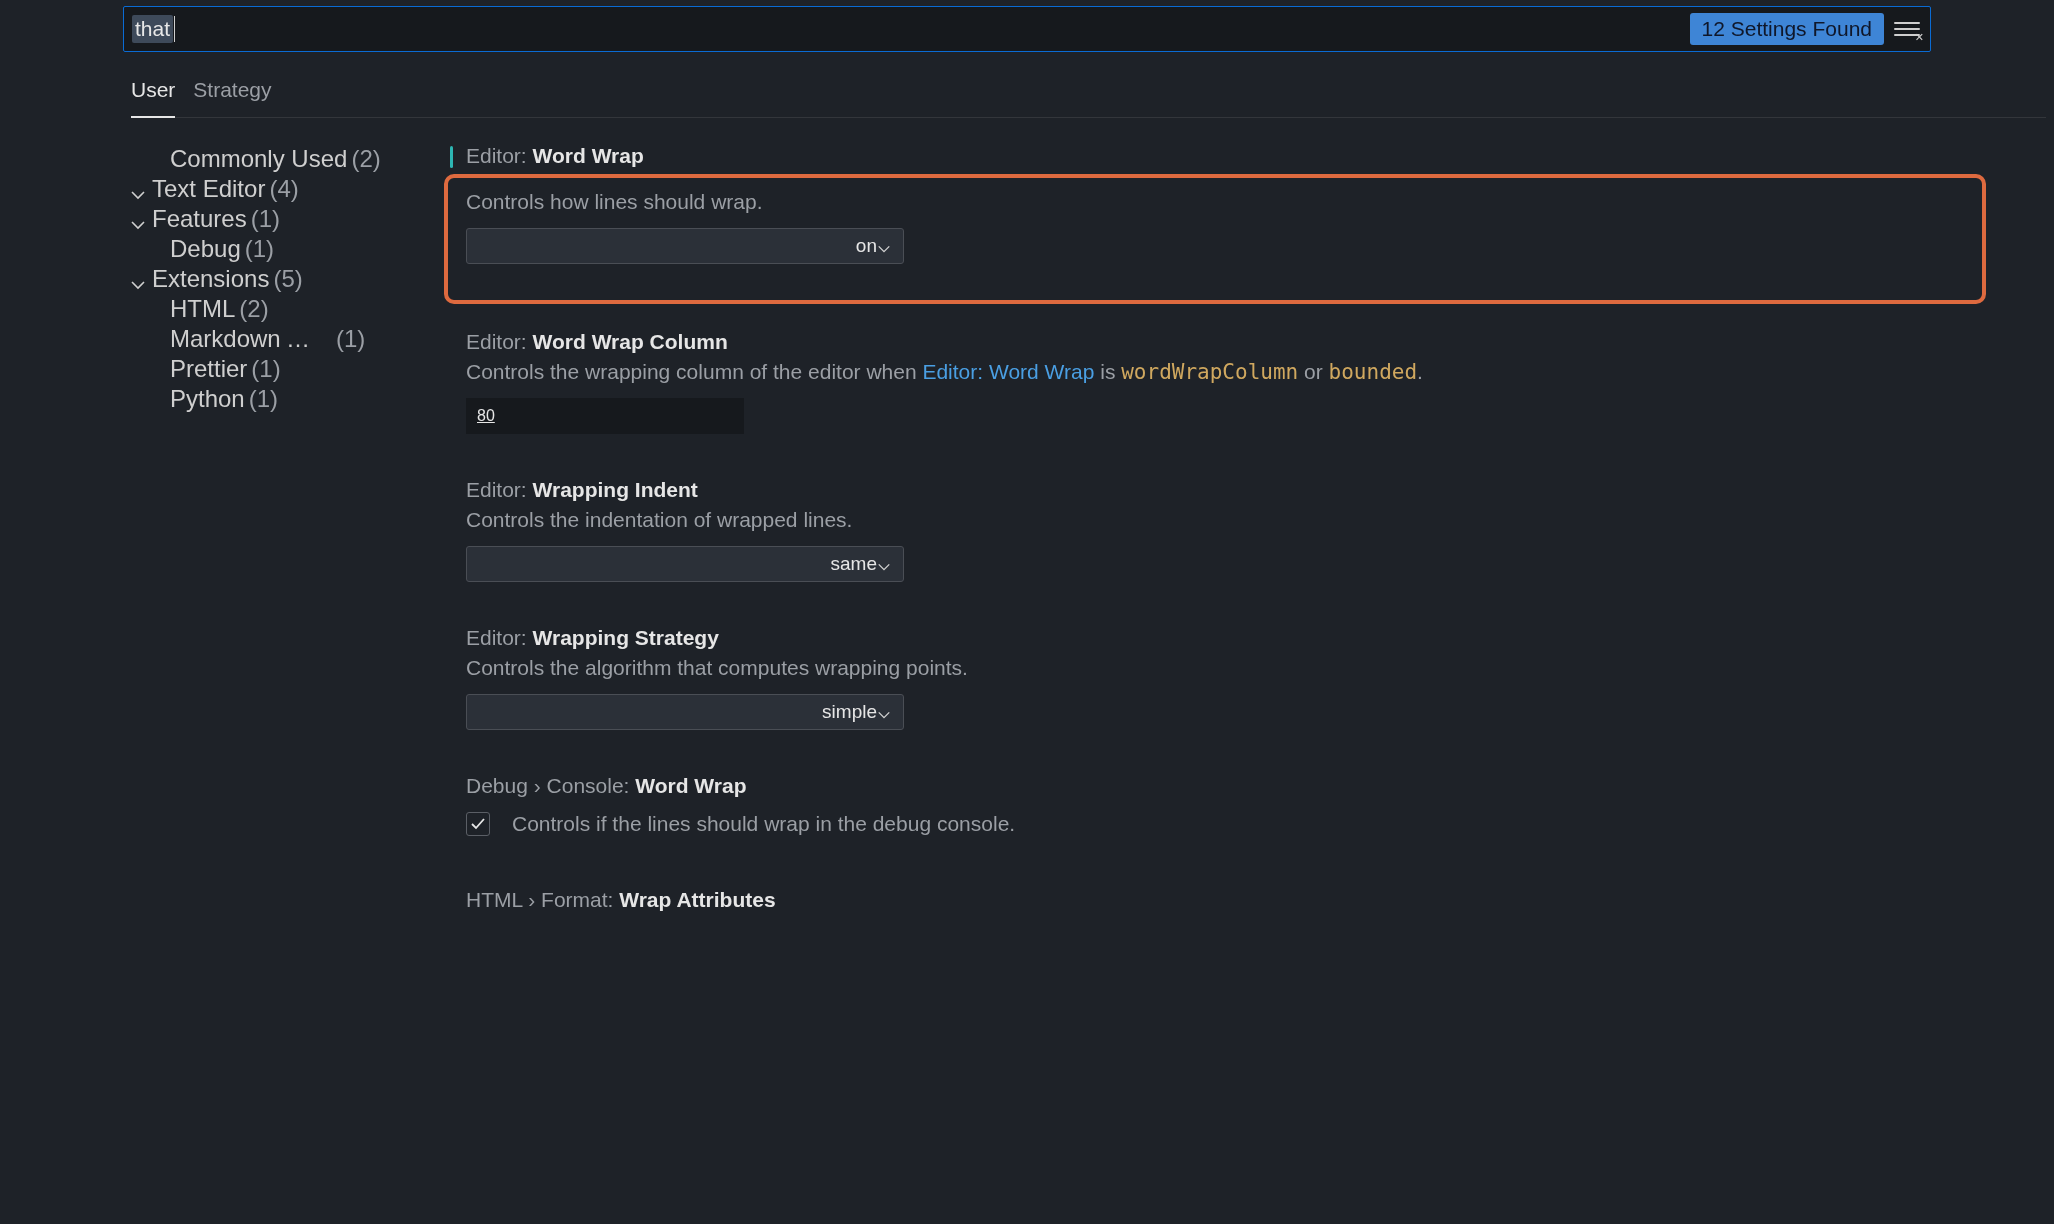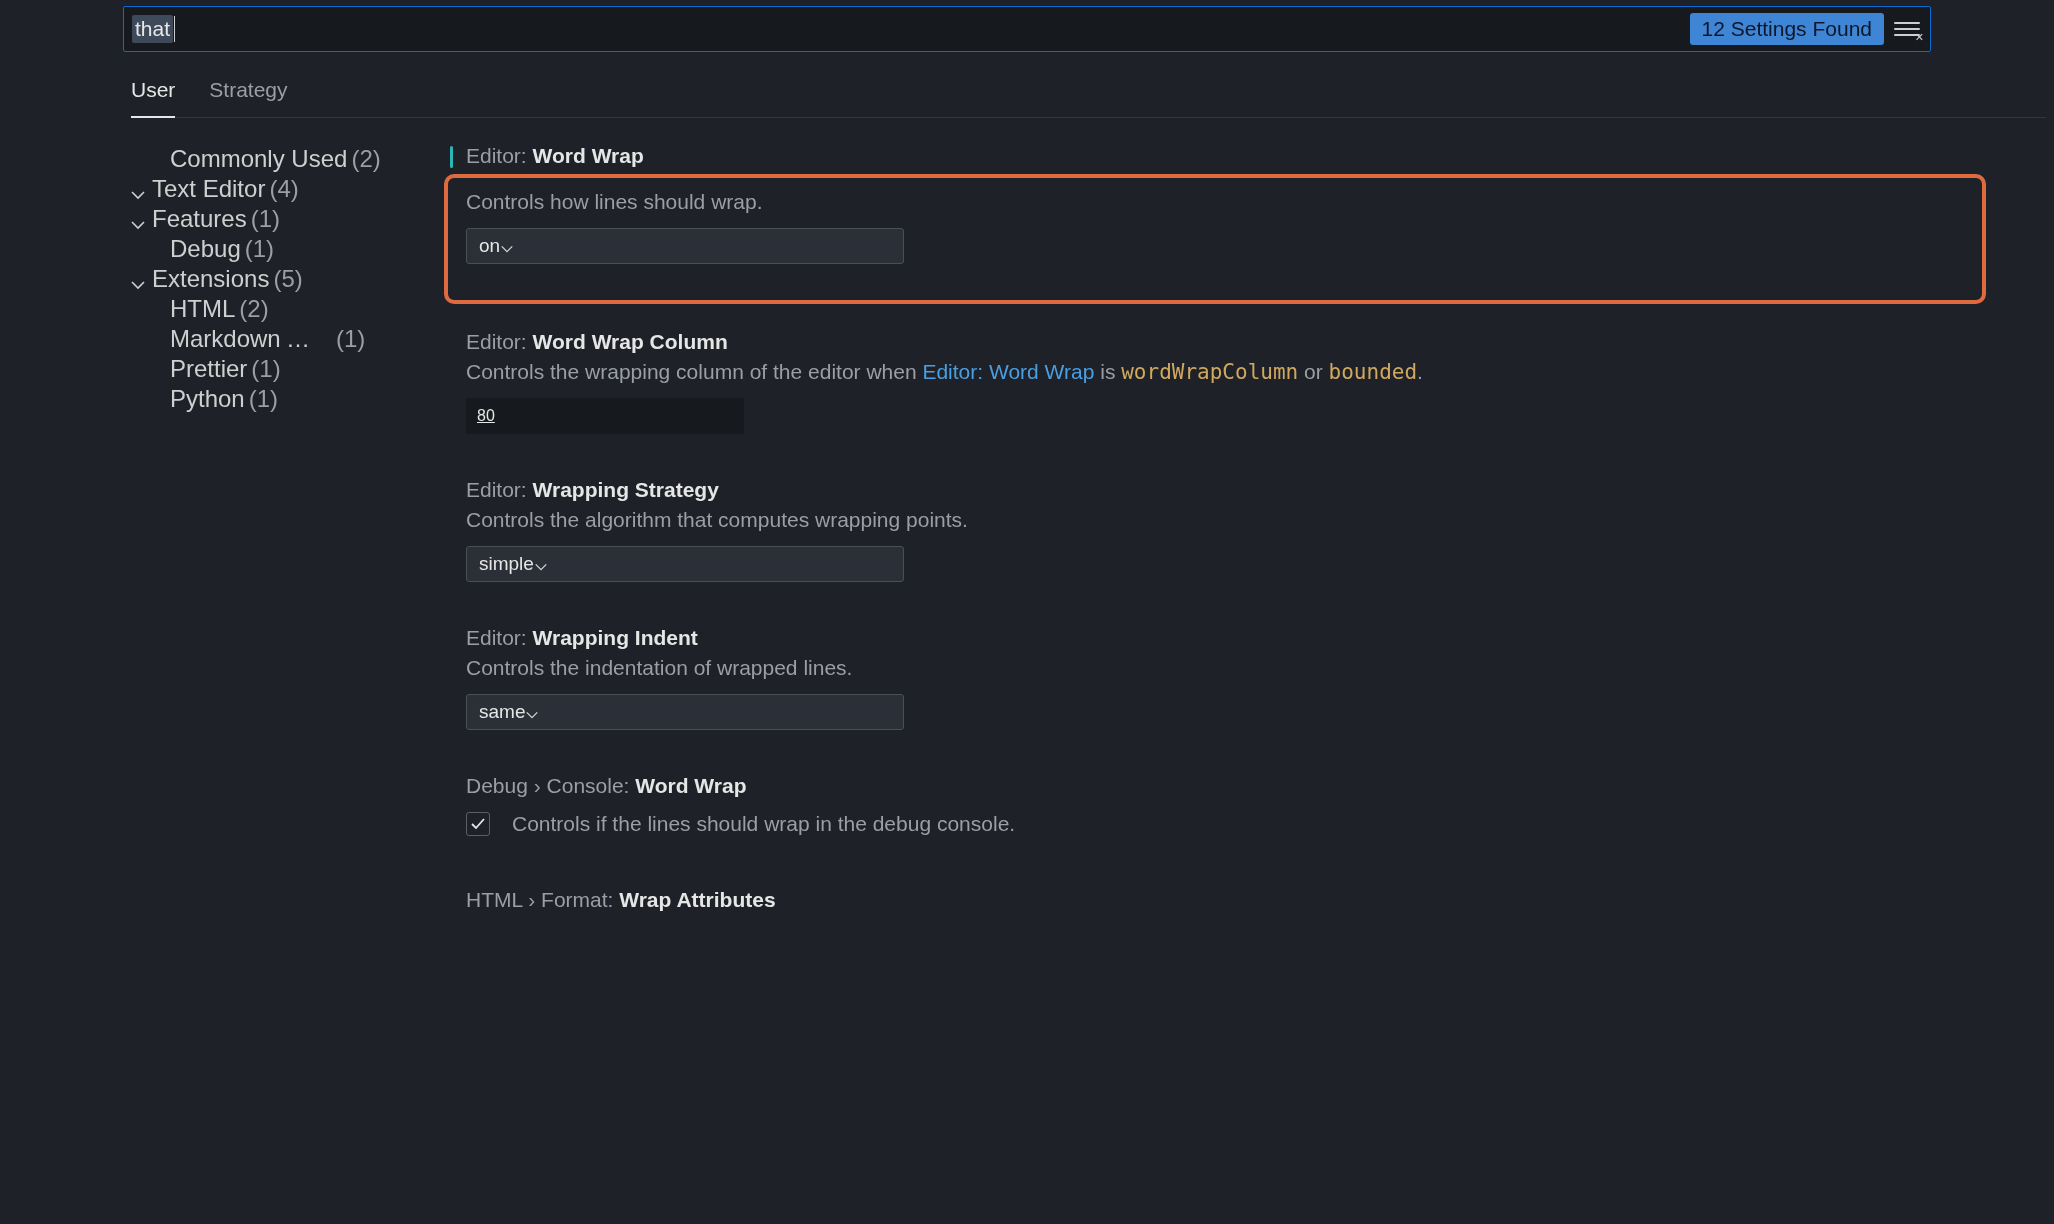--- a/index.html
+++ b/index.html
@@ -80,7 +80,7 @@
   
   .tabs {
     display: flex;
-    gap: 34px;
+    gap: 18px;
     margin: 26px 0 0 123px;
     border-bottom: 1px solid #33363b;
     padding-bottom: 0;

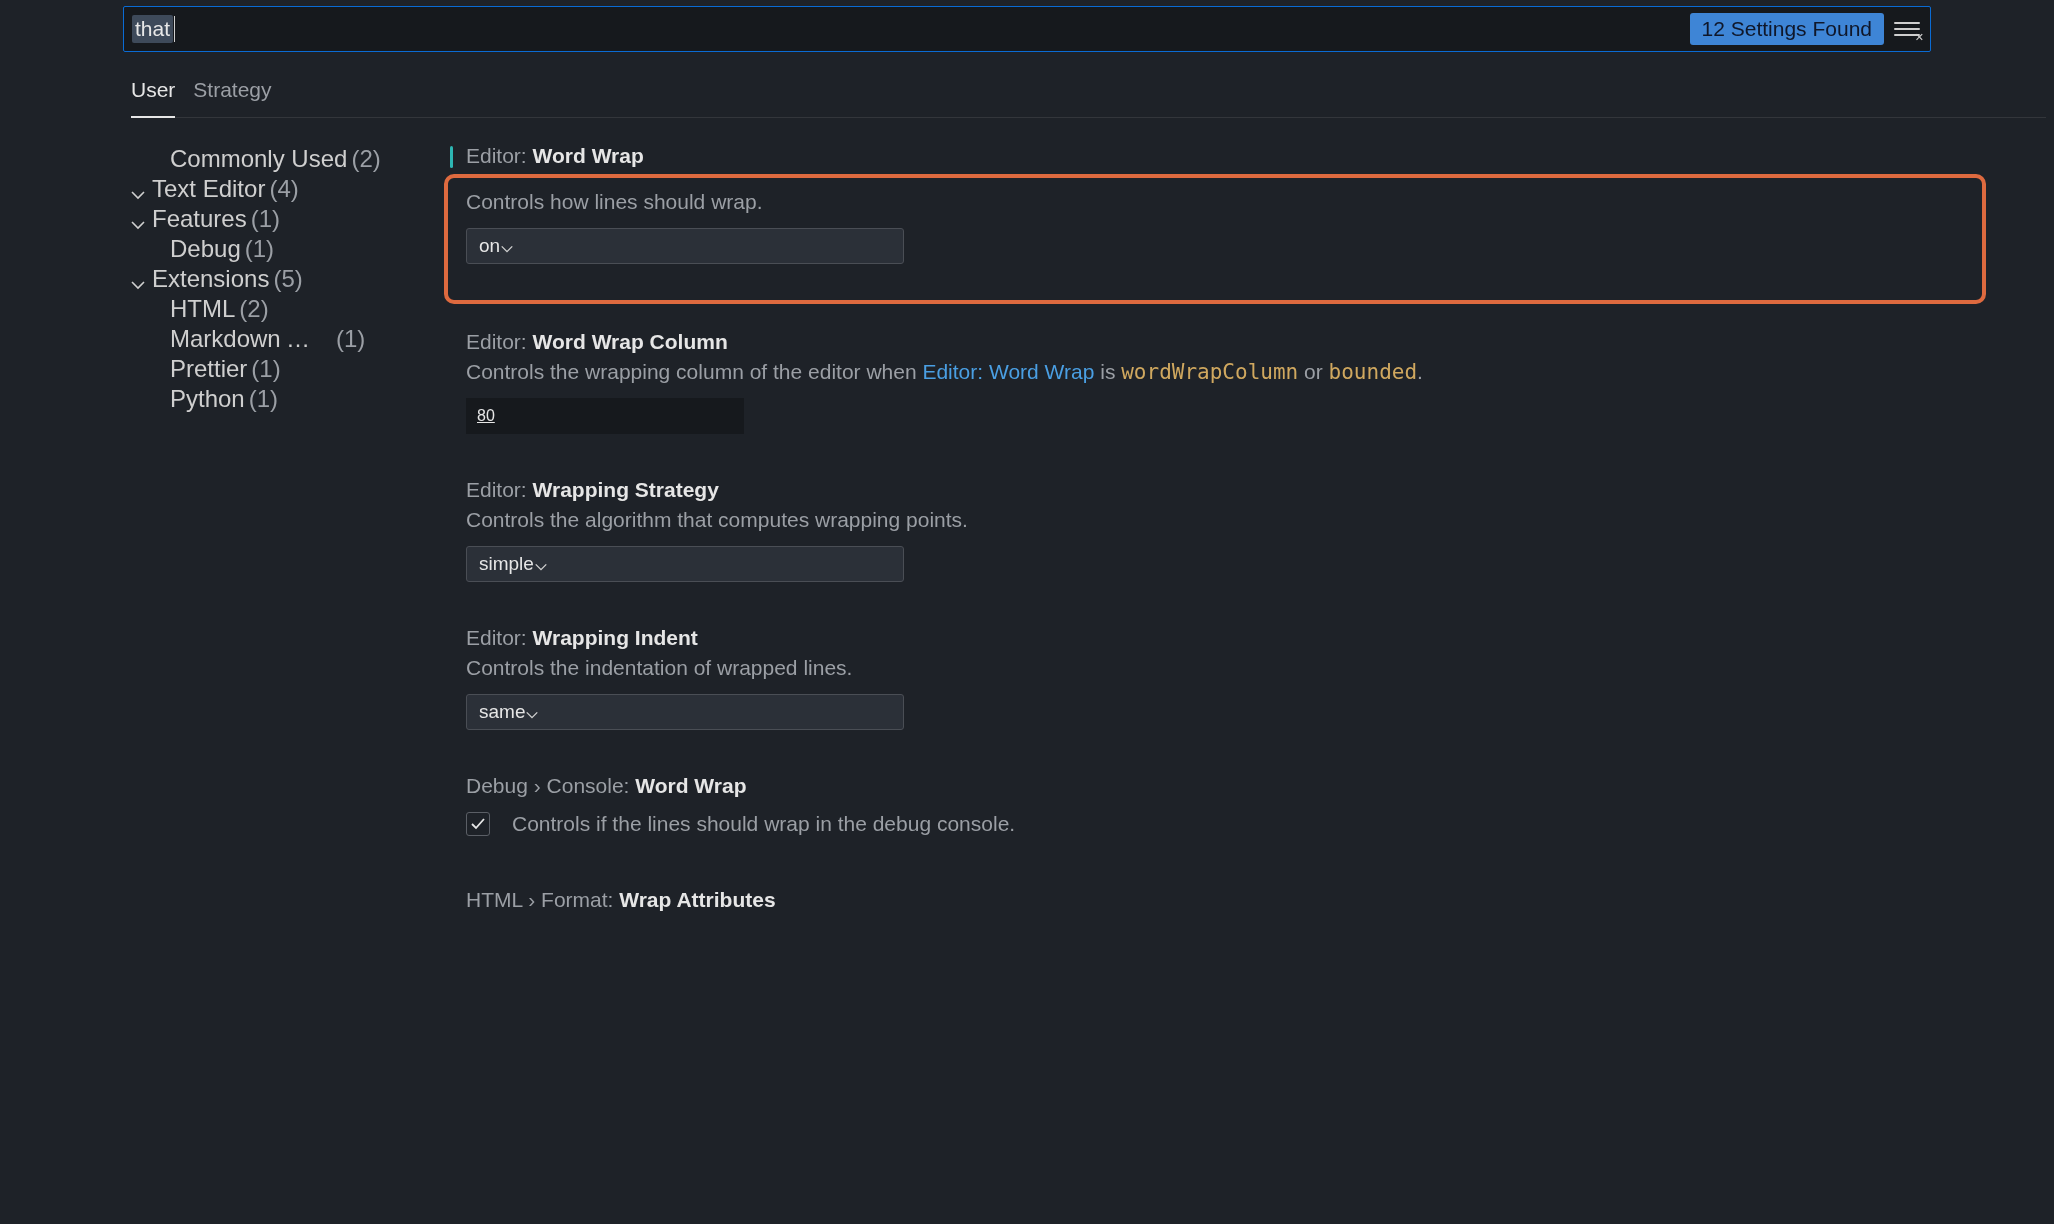--- a/index.html
+++ b/index.html
@@ -162,7 +162,7 @@
   .select {
     display: flex;
     align-items: center;
-    justify-content: flex-start;
+    justify-content: flex-end;
     width: 438px;
     height: 36px;
     background: var(--bg-input);

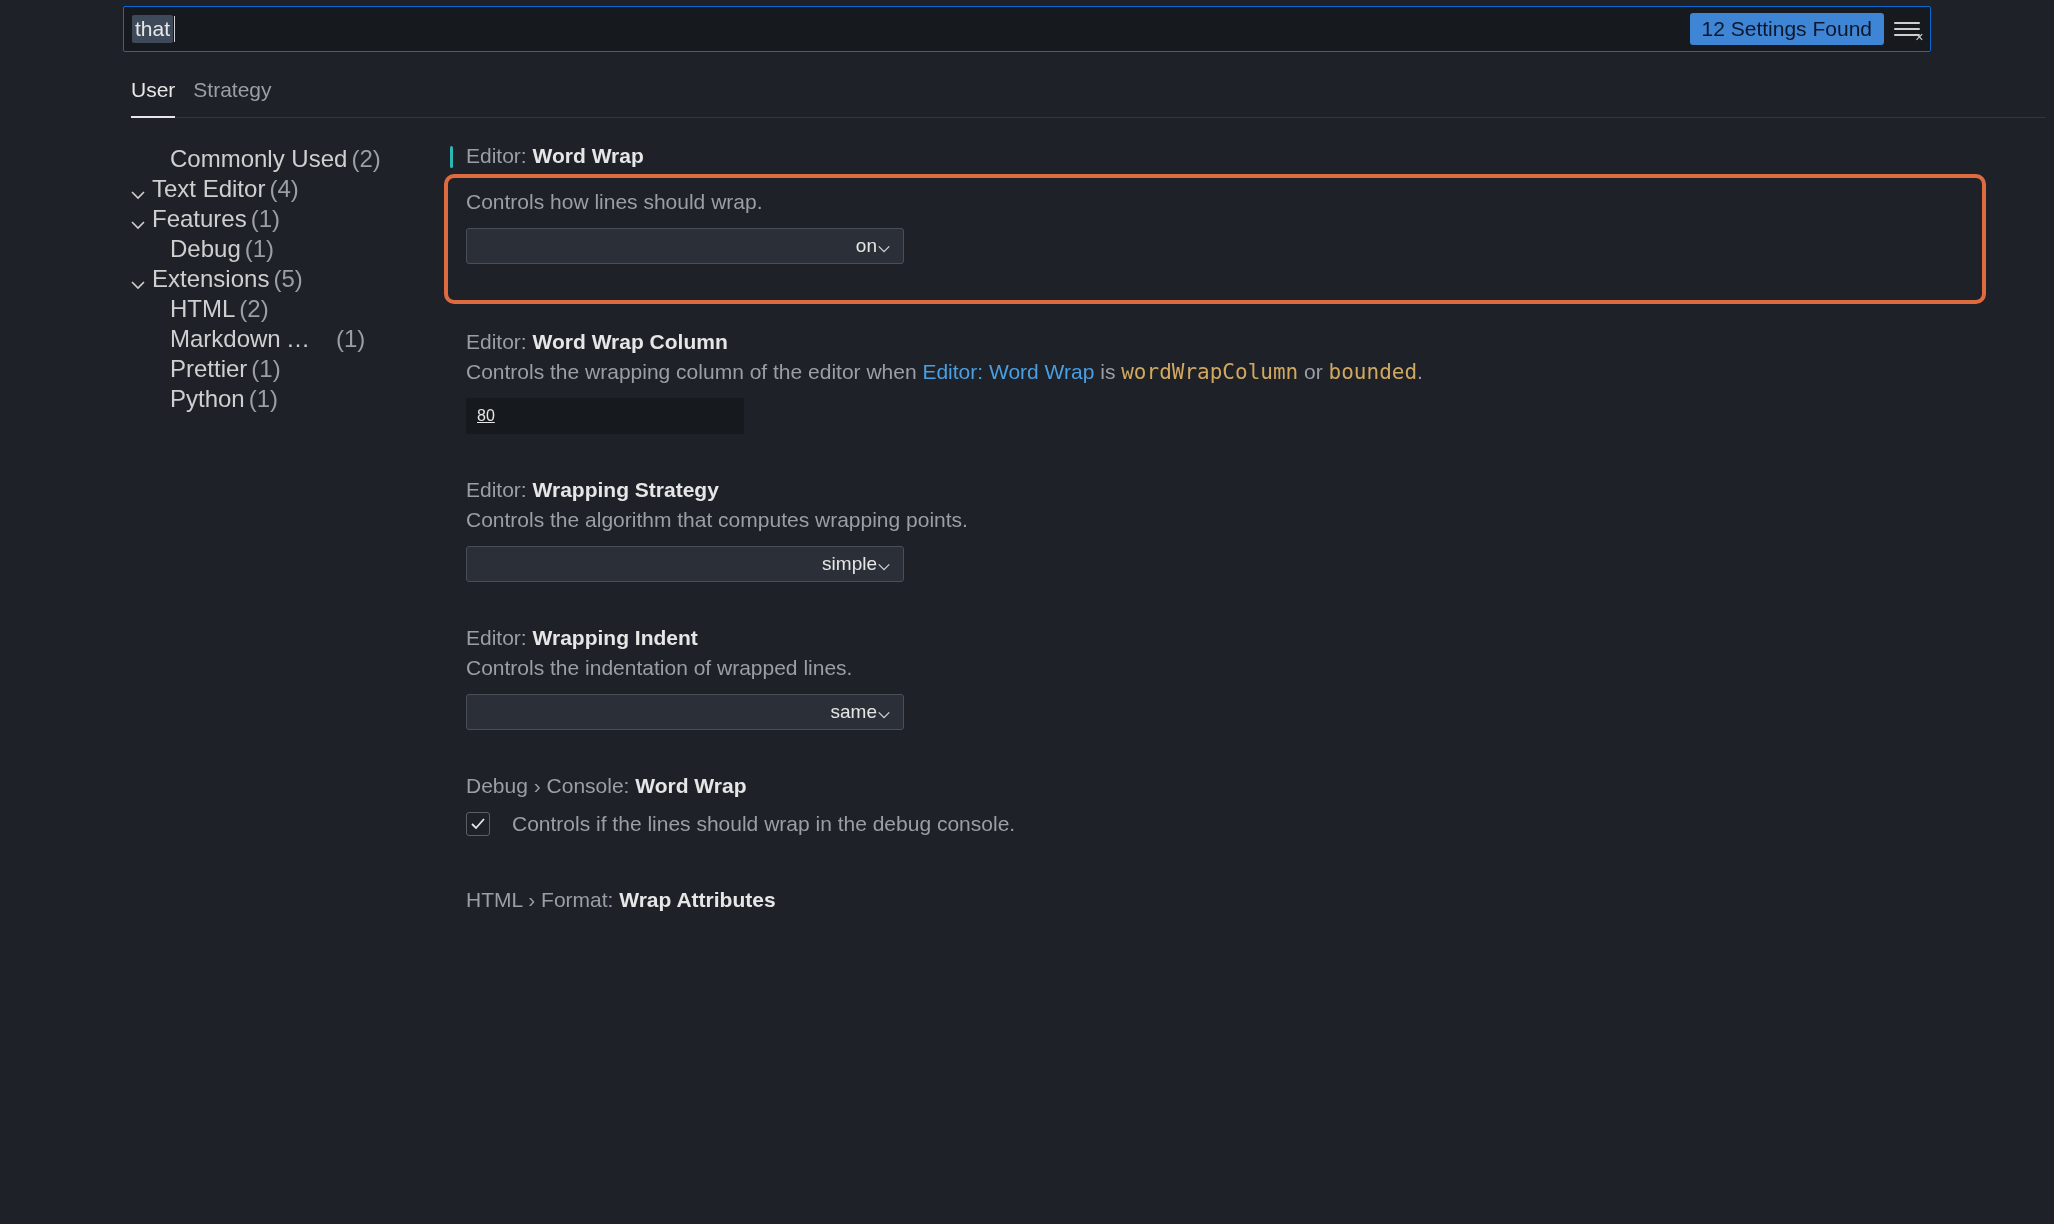--- a/index.html
+++ b/index.html
@@ -346,6 +346,21 @@
 
       <div class="setting">
         <div class="heading">
+          <span>Editor: </span><span class="strong">Wrapping Indent</span>
+        </div>
+        <div class="desc">Controls the indentation of wrapped lines.</div>
+        <div class="select">
+          <span>same</span>
+          <span class="sel-chev">
+            <svg viewBox="0 0 16 16">
+                <path d="M2 5l6 6 6-6" stroke="#cfcfcf" stroke-width="1.6" fill="none"></path>
+              </svg>
+          </span>
+        </div>
+      </div>
+
+      <div class="setting">
+        <div class="heading">
           <span>Editor: </span><span class="strong">Wrapping Strategy</span>
         </div>
         <div class="desc">Controls the algorithm that computes wrapping points.</div>
@@ -361,21 +376,6 @@
 
       <div class="setting">
         <div class="heading">
-          <span>Editor: </span><span class="strong">Wrapping Indent</span>
-        </div>
-        <div class="desc">Controls the indentation of wrapped lines.</div>
-        <div class="select">
-          <span>same</span>
-          <span class="sel-chev">
-            <svg viewBox="0 0 16 16">
-                <path d="M2 5l6 6 6-6" stroke="#cfcfcf" stroke-width="1.6" fill="none"></path>
-              </svg>
-          </span>
-        </div>
-      </div>
-
-      <div class="setting">
-        <div class="heading">
           <span>Debug › Console: </span><span class="strong">Word Wrap</span>
         </div>
         <div class="check-row">

